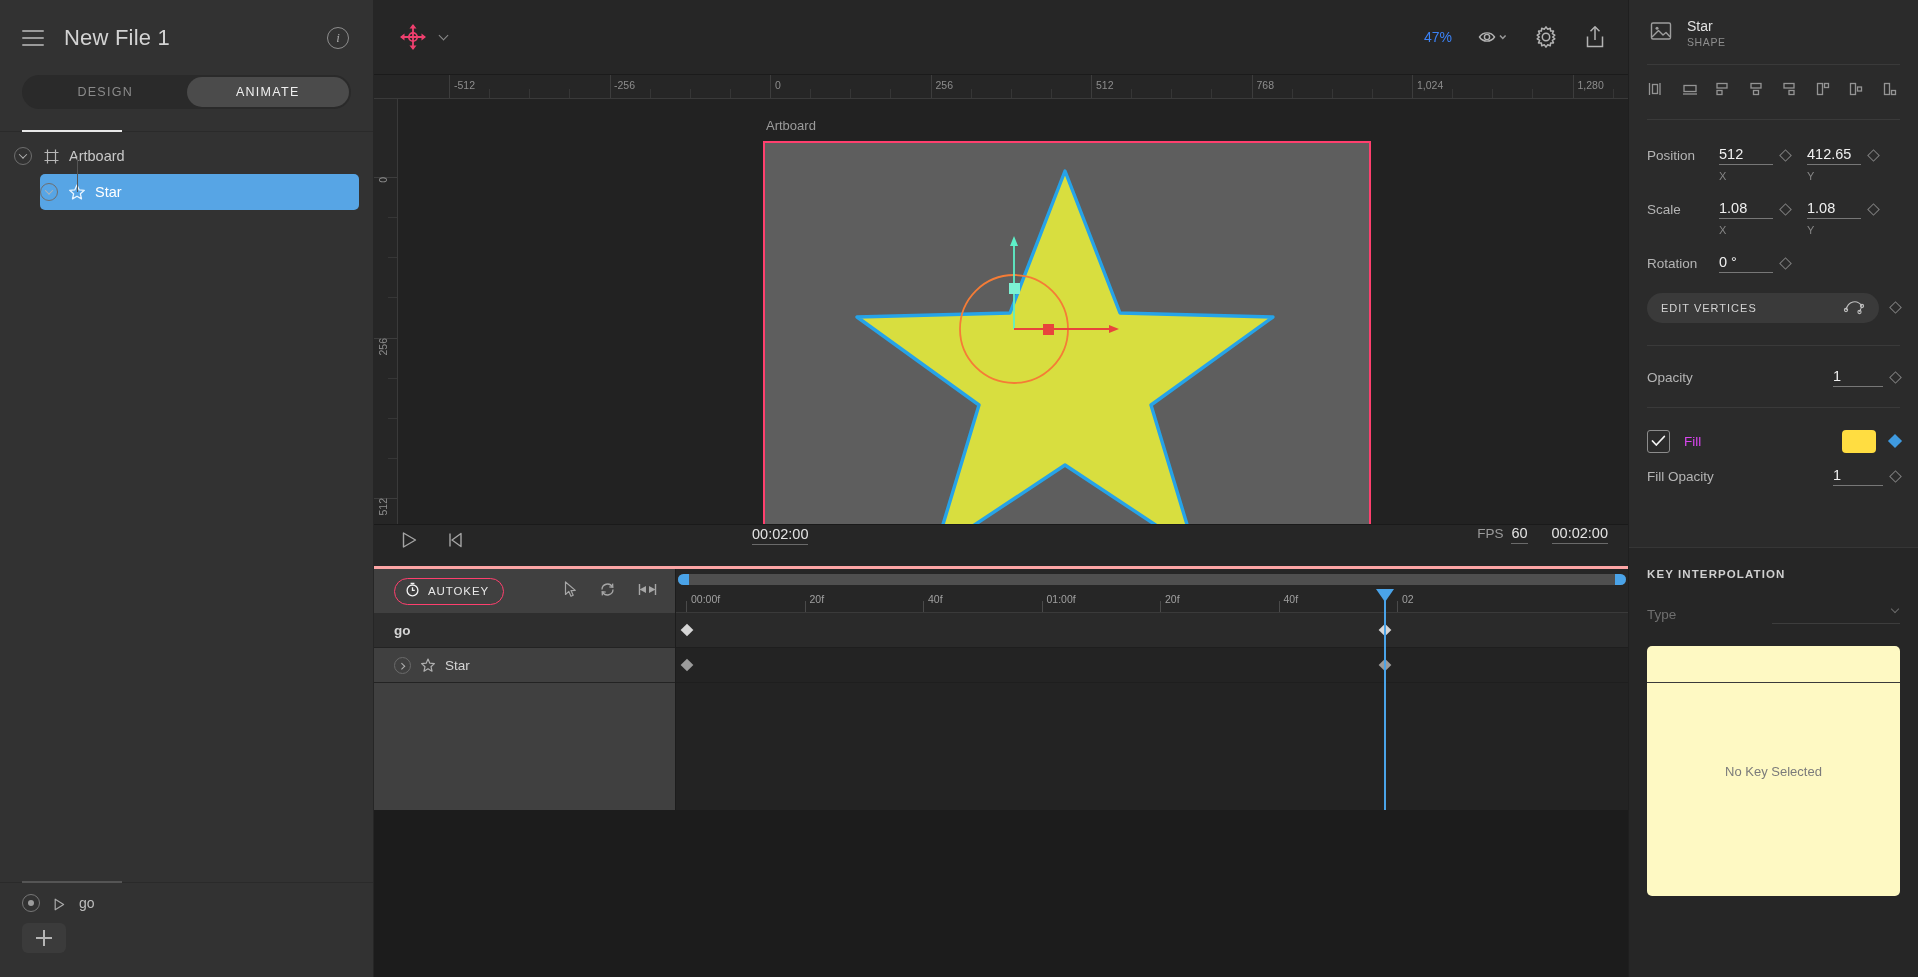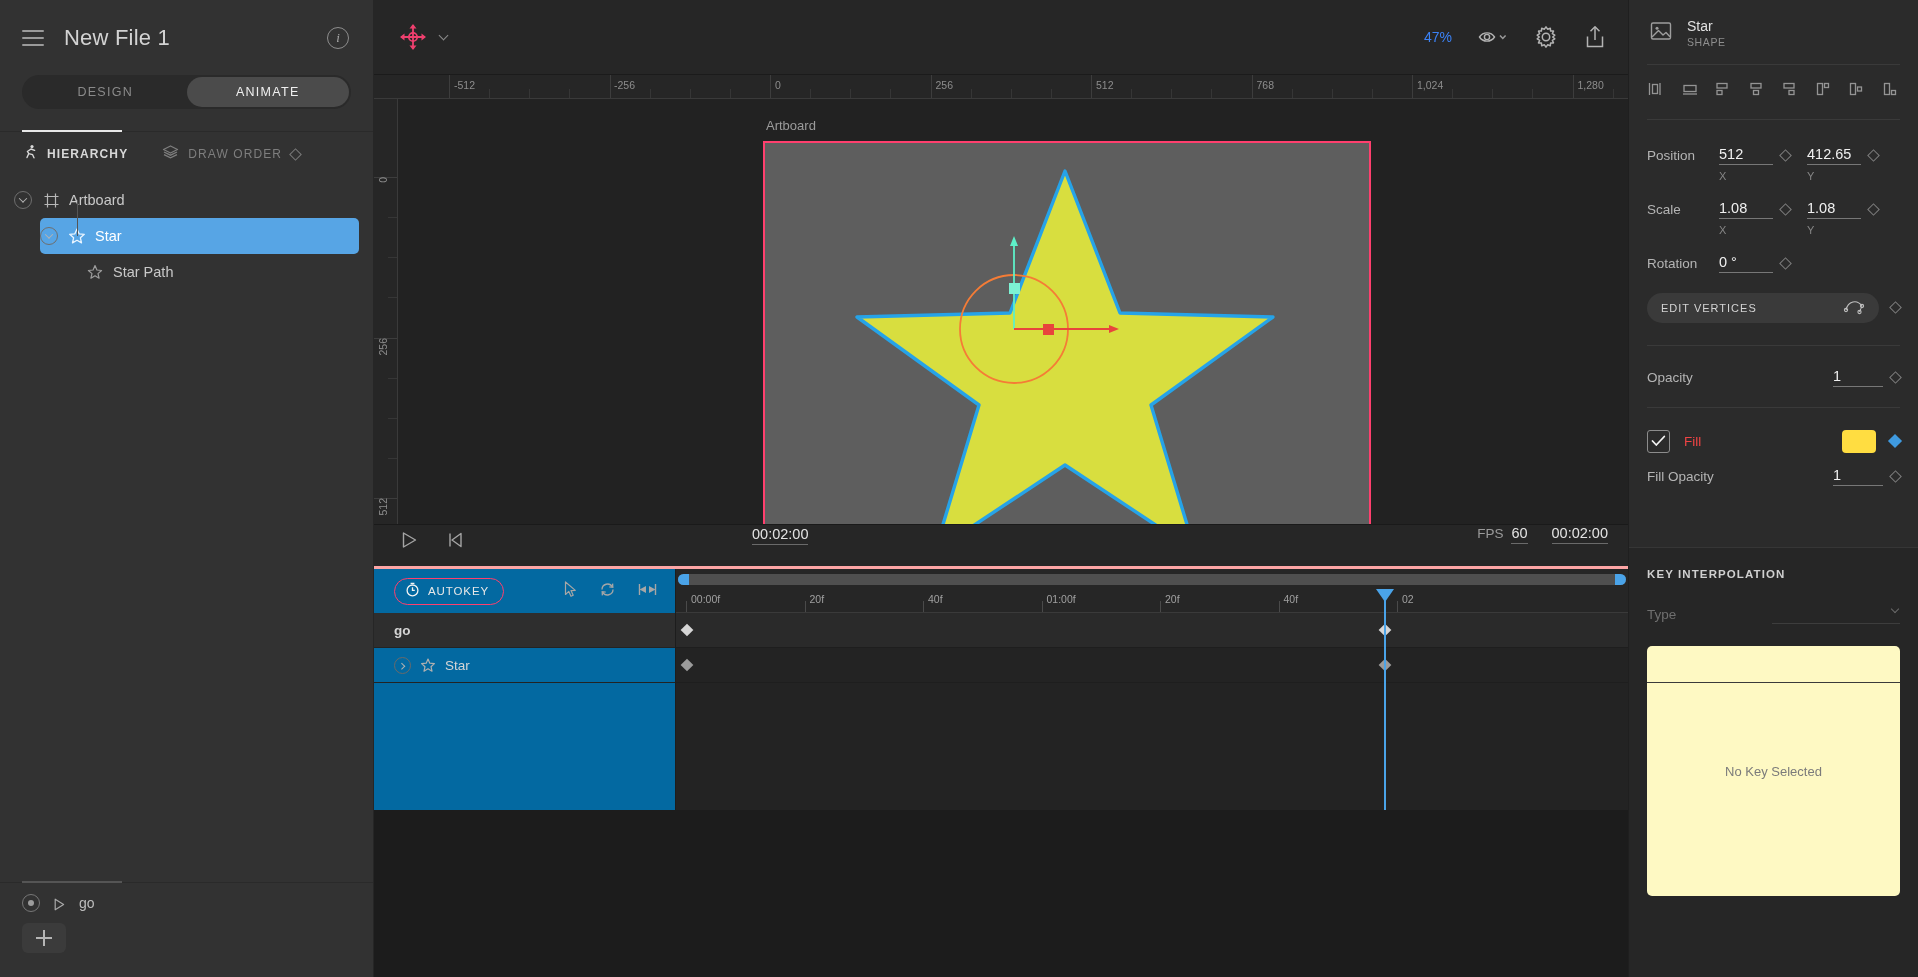--- a/index.html
+++ b/index.html
@@ -257,25 +257,6 @@
 
     <div class="lp-tabsep"></div>
 
-    <div class="panel-section-head">
-      <span>
-        <svg width="16" height="16" viewBox="0 0 16 16">
-            <circle cx="10" cy="2.6" r="1.6" fill="#d8d8d8"></circle>
-            <path d="M9 5 L5.5 7.5 L6.8 9.6 L5 13.5 M6.8 9.6 L10.5 10.5 L12 13.8 M9 5 L12.6 6.4" stroke="#d8d8d8" stroke-width="1.4" fill="none" stroke-linecap="round"></path>
-          </svg>
-      </span>
-      <span class="ps-title">HIERARCHY</span>
-      <span class="ps-gap"></span>
-      <span>
-        <svg width="17" height="16" viewBox="0 0 17 16">
-            <path d="M8.5 2 L15.5 5.5 L8.5 9 L1.5 5.5 Z" fill="none" stroke="#7e7e7e" stroke-width="1.3" stroke-linejoin="round"></path>
-            <path d="M2 8 L8.5 11.2 L15 8" fill="none" stroke="#7e7e7e" stroke-width="1.3"></path>
-            <path d="M2 10.7 L8.5 13.9 L15 10.7" fill="none" stroke="#7e7e7e" stroke-width="1.3"></path>
-          </svg>
-      </span>
-      <span class="ps-title dim">DRAW ORDER</span>
-      <span class="diamond-sm"></span>
-    </div>
 
     <div class="tree">
       <div class="tree-row">

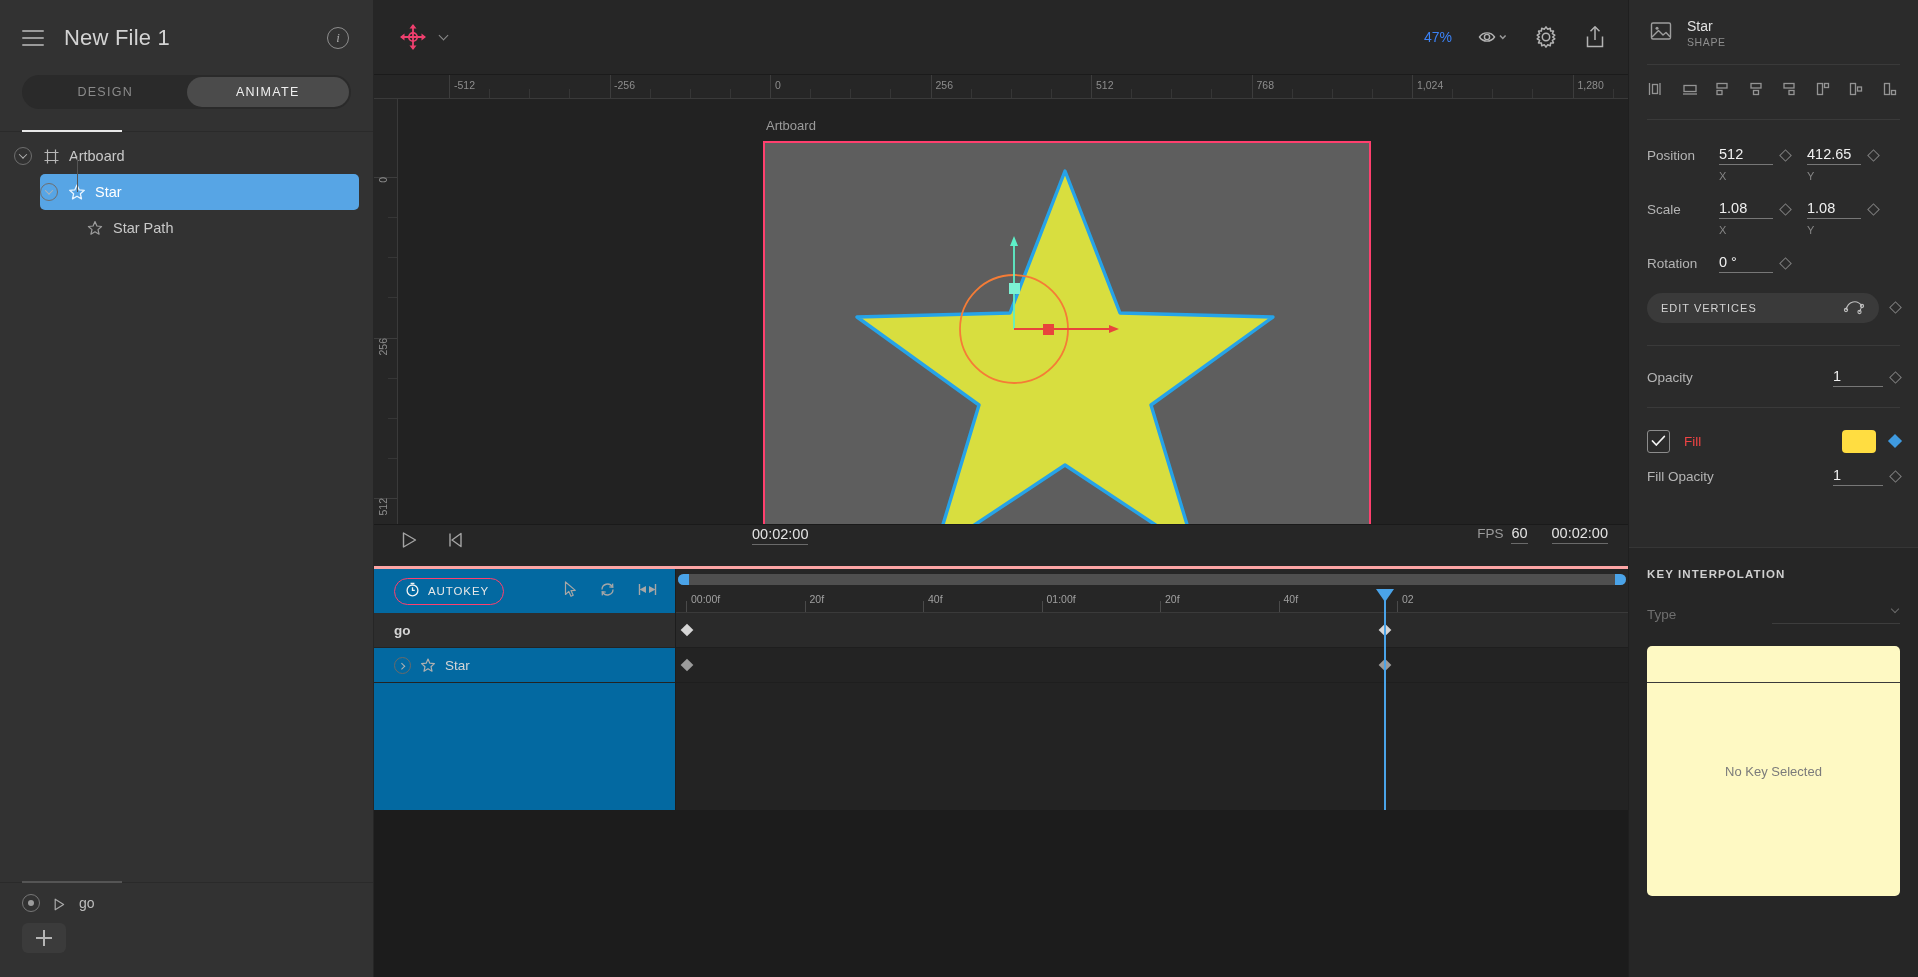--- a/index.html
+++ b/index.html
@@ -284,14 +284,6 @@
         <span class="tree-label">Star</span>
       </div>
 
-      <div class="tree-row indent-2">
-        <span class="tree-icon">
-          <svg width="18" height="18" viewBox="0 0 18 18">
-              <path d="M9 2.6 L10.9 7 L15.6 7.5 L12 10.6 L13.1 15.2 L9 12.8 L4.9 15.2 L6 10.6 L2.4 7.5 L7.1 7 Z" fill="none" stroke="#9d9d9d" stroke-width="1.2" stroke-linejoin="round"></path>
-            </svg>
-        </span>
-        <span class="tree-label">Star Path</span>
-      </div>
     </div>
 
     <div class="left-spacer"></div>

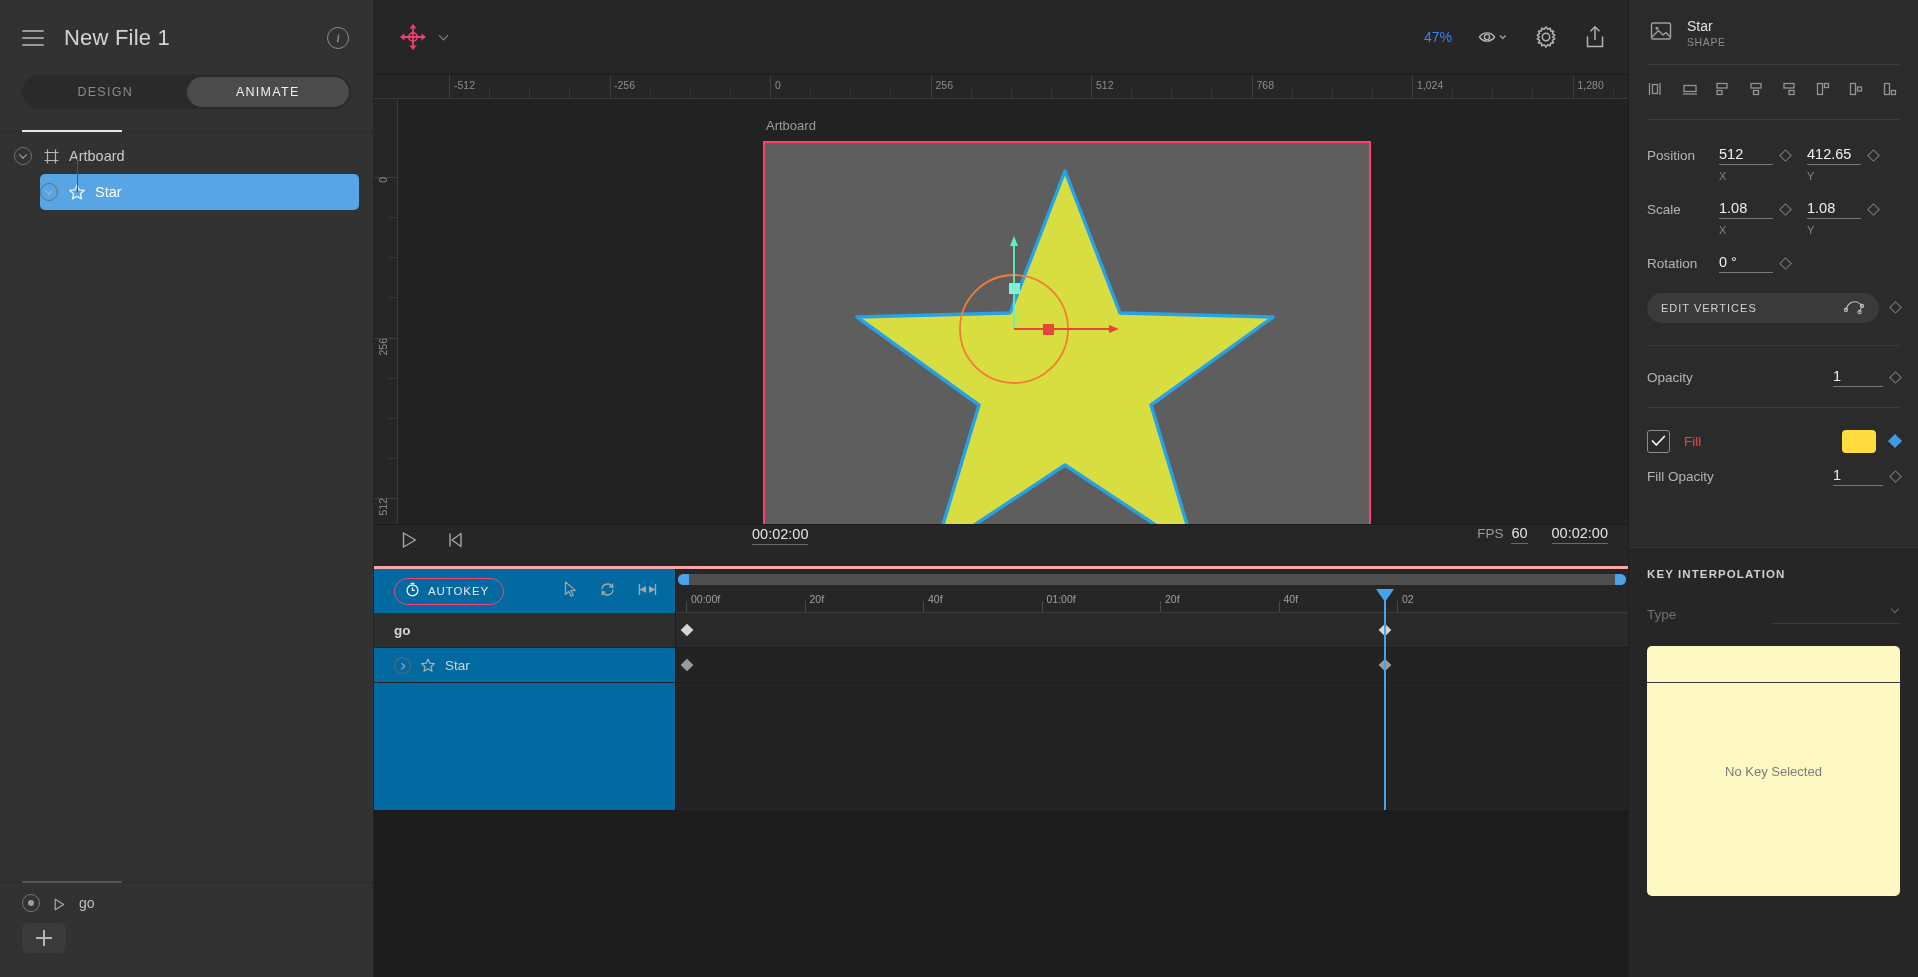--- a/index.html
+++ b/index.html
@@ -220,7 +220,7 @@
 
   .fill-row { display: flex; align-items: center; padding: 0 18px; margin-top: 18px; gap: 14px; }
   .chkbox { width: 23px; height: 23px; border: 1.4px solid #8c8c8c; border-radius: 3px; display:flex; align-items:center; justify-content:center; }
-  .fill-lbl { font-size: 13.5px; color: #ef4444; }
+  .fill-lbl { font-size: 13.5px; color: #d946ef; }
   .swatch { width: 34px; height: 23px; border-radius: 4px; margin-left: auto; }
   .dia-filled { width: 10px; height: 10px; background: #3f9ae0; transform: rotate(45deg); flex:0 0 10px;}
 

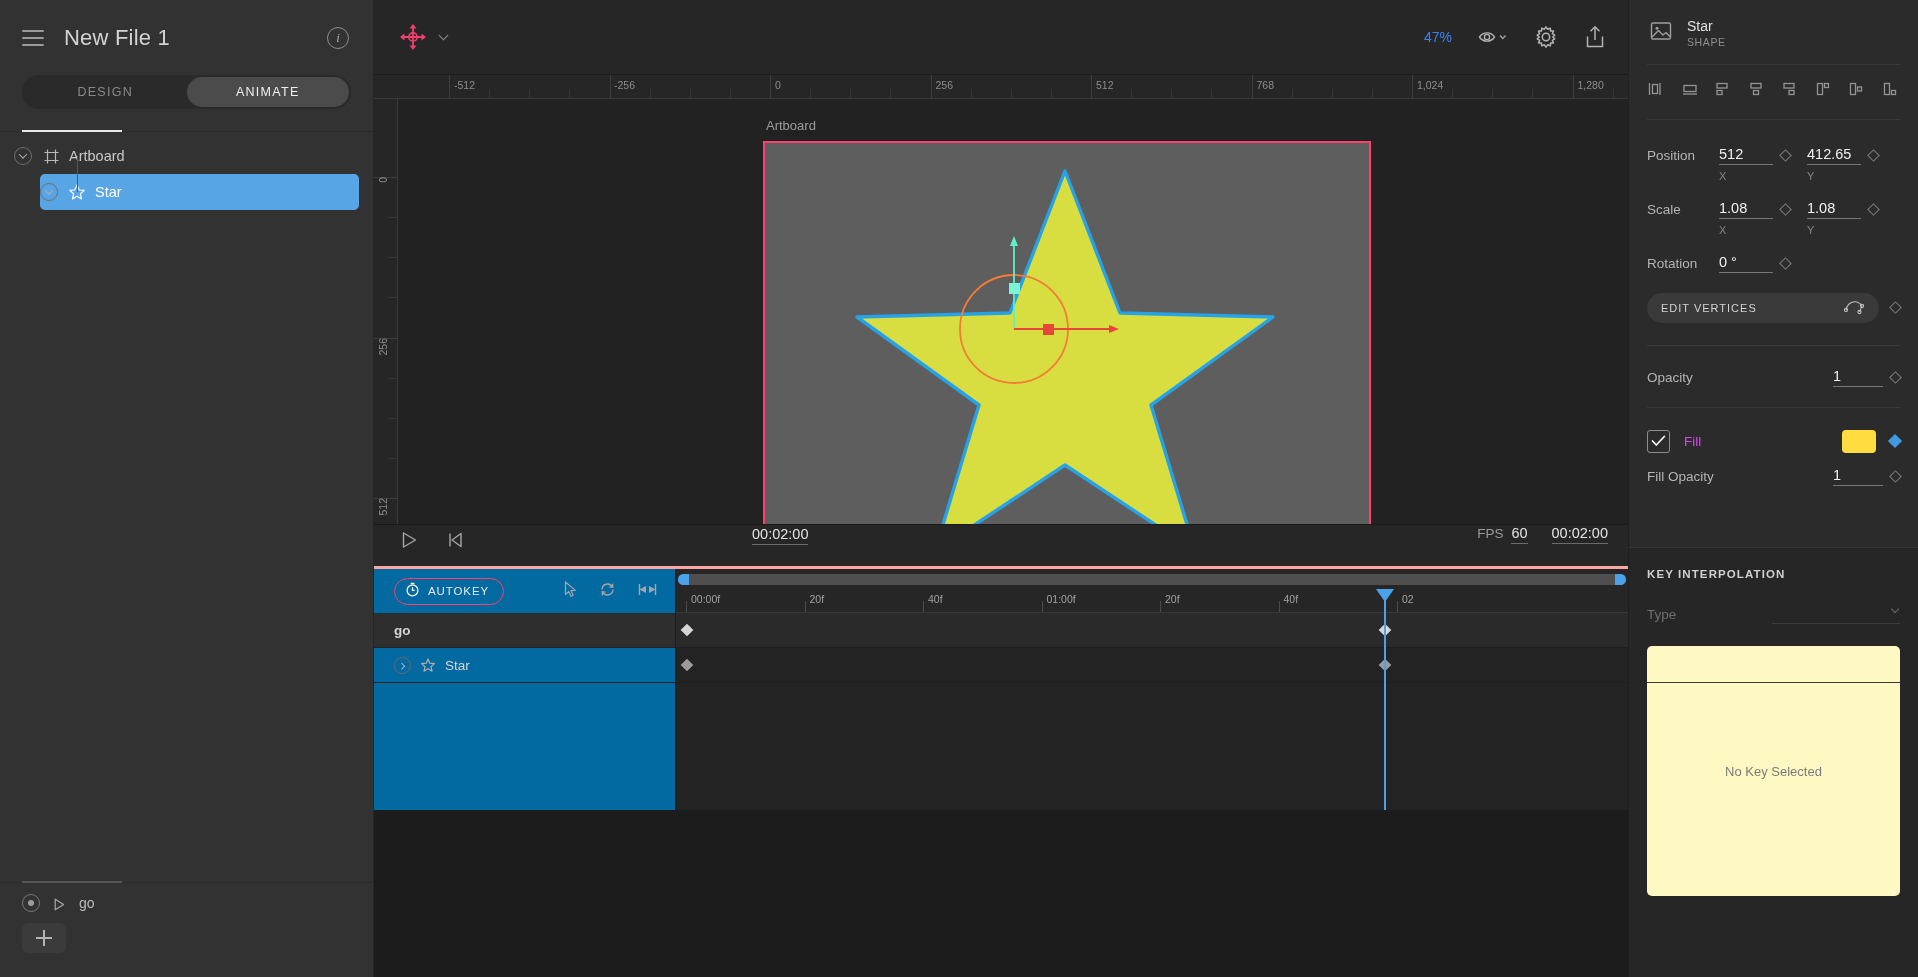--- a/index.html
+++ b/index.html
@@ -149,7 +149,7 @@
   .fps-lbl { font-size: 13.5px; color: #9a9a9a; }
 
   .tl-body { display: flex; flex: 1; min-height: 0; }
-  .tl-left { width: 302px; flex: 0 0 302px; background: #0369a1; border-right: 1px solid #1d1d1d; }
+  .tl-left { width: 302px; flex: 0 0 302px; background: #404040; border-right: 1px solid #1d1d1d; }
   .autokey-row { height: 44px; display: flex; align-items: center; padding: 0 18px 0 20px; }
   .autokey-btn {
     display: flex; align-items: center; gap: 8px; height: 27px; padding: 0 14px 0 10px;

